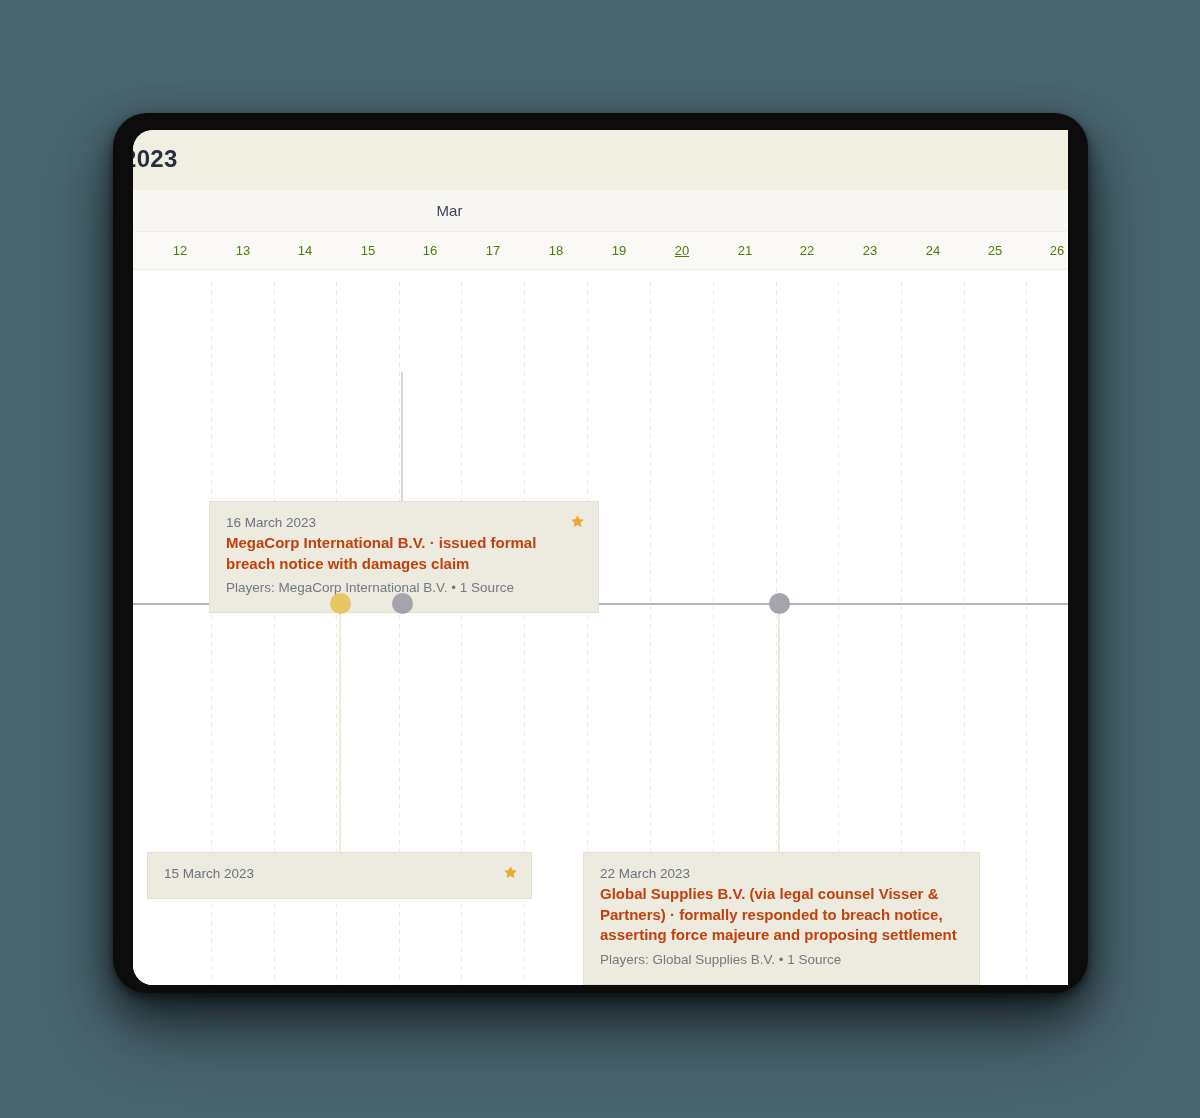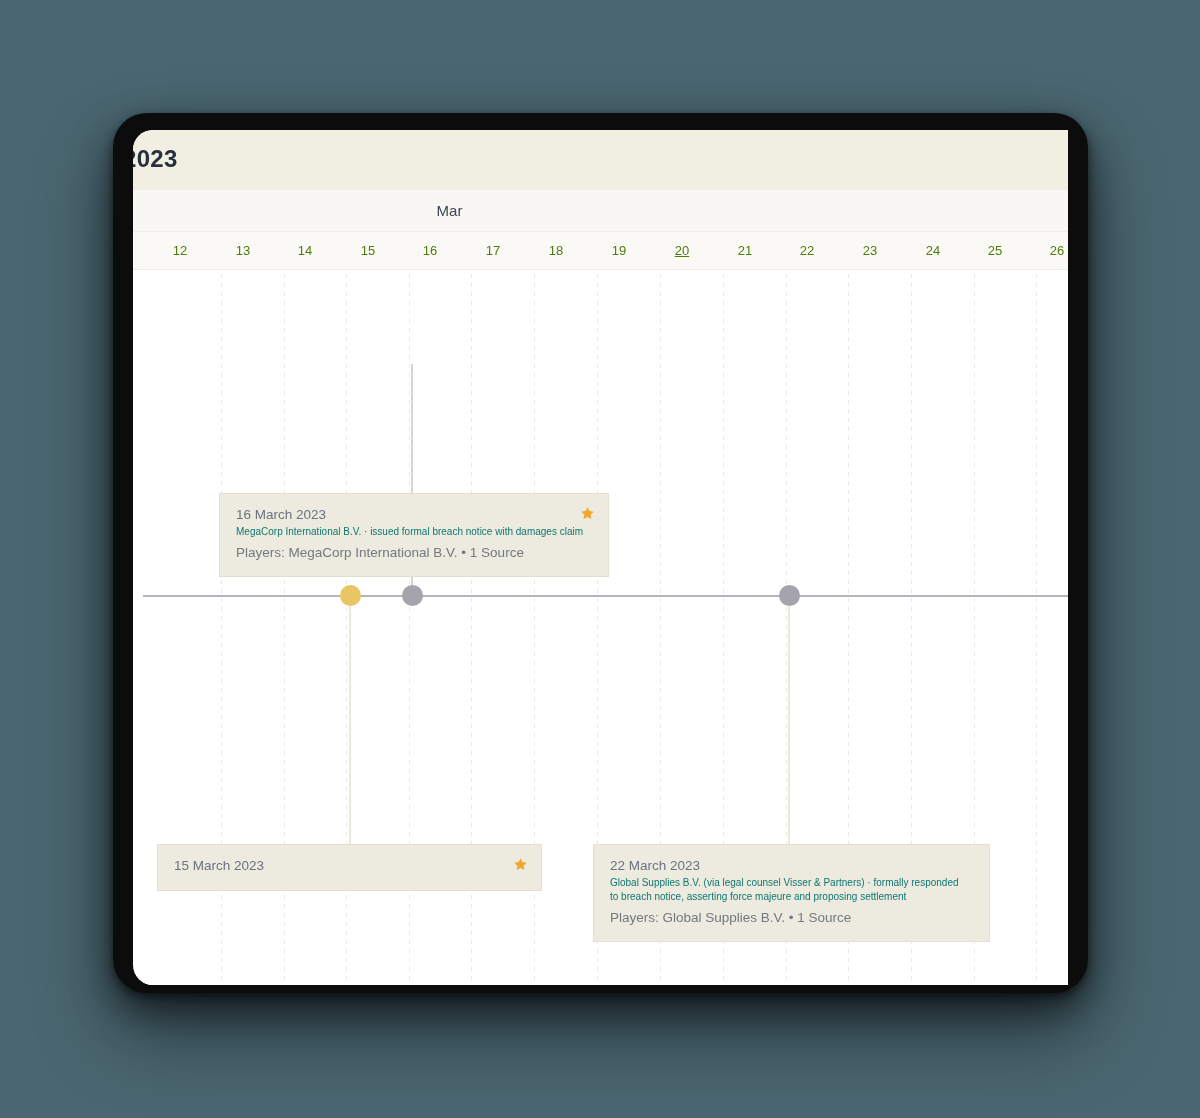--- a/index.html
+++ b/index.html
@@ -112,11 +112,10 @@
   #canvas {
     position: absolute;
     left: 0;
-    top: 144px;
+    top: 152px;
     width: 100%;
     height: 715px;
     background: #ffffff;
-    margin-left: 10px;
   }
 
   .gridline {

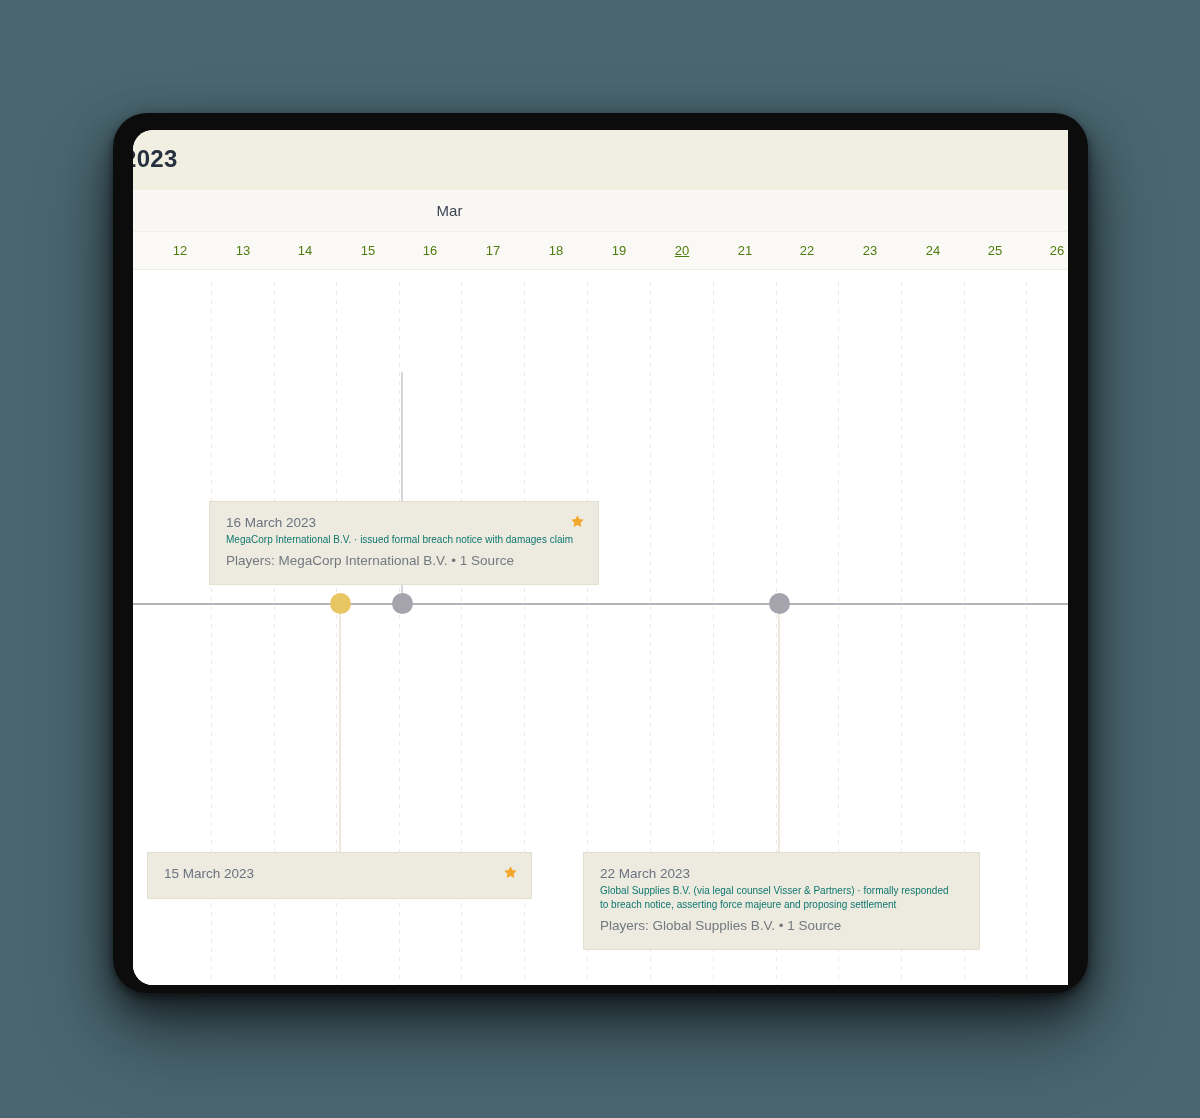--- a/index.html
+++ b/index.html
@@ -179,9 +179,9 @@
   }
 
   .card-title {
-    font-size: 10px;
-    font-weight: normal;
-    color: #0f766e;
+    font-size: 15px;
+    font-weight: bold;
+    color: #c2410c;
     line-height: 1.38;
     margin-bottom: 4px;
     padding-right: 4px;

